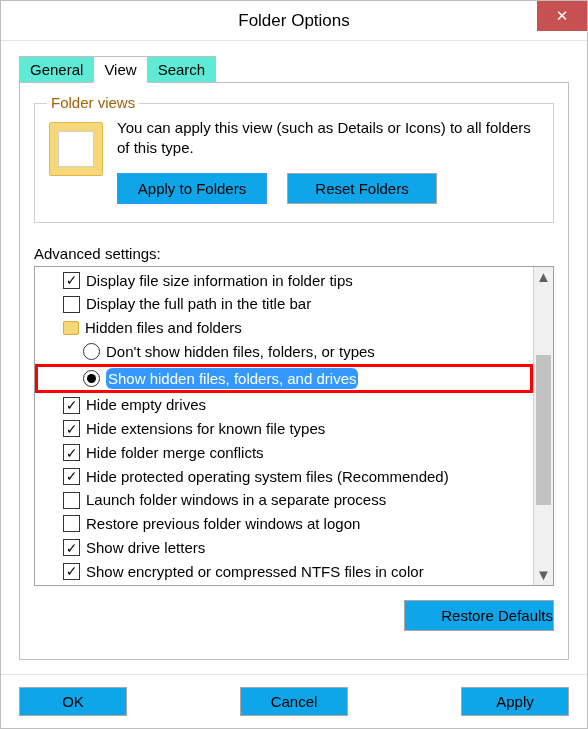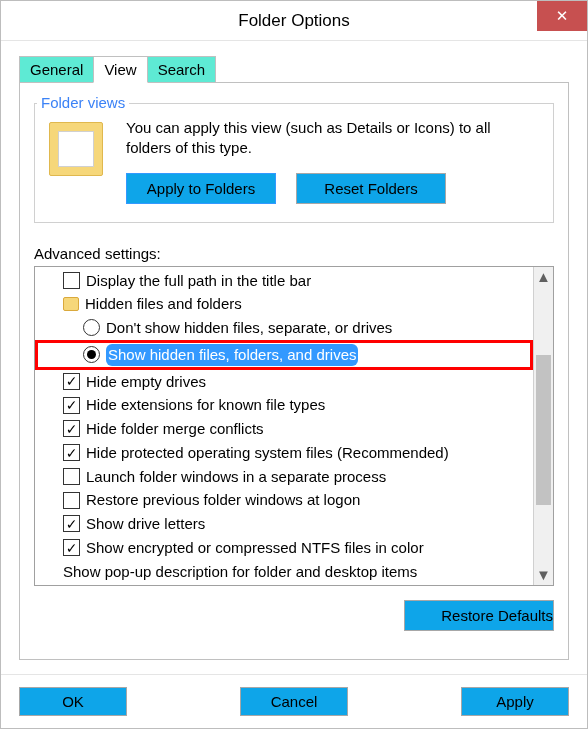--- a/index.html
+++ b/index.html
@@ -57,8 +57,8 @@
     margin-top: 6px;
   }
   .groupbox .legend {
-    position: absolute; top: -10px; left: 2px;
-    background: #fff; padding: 0 4px; color: #3b82f6;
+    position: absolute; top: -10px; left: 12px;
+    background: #fff; padding: 0 4px; color: #a16207;
   }
   .folder-views-inner { display: flex; gap: 23px; }
   .folder-icon {

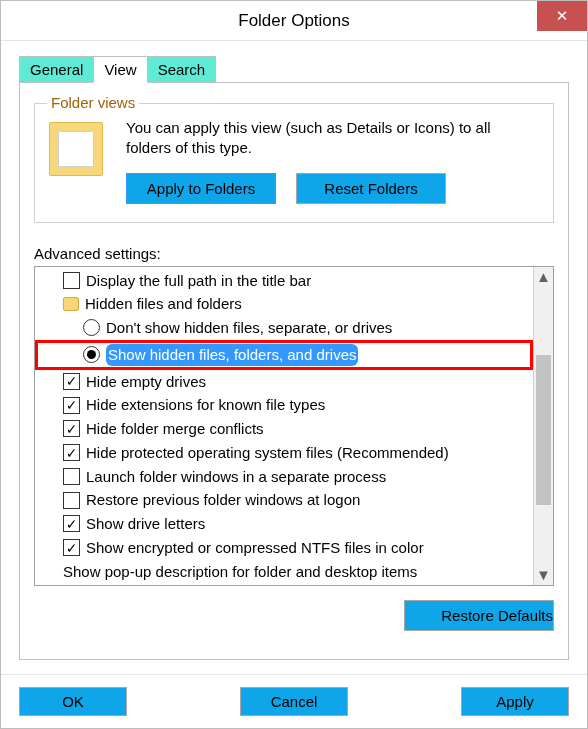--- a/index.html
+++ b/index.html
@@ -60,7 +60,7 @@
     position: absolute; top: -10px; left: 12px;
     background: #fff; padding: 0 4px; color: #a16207;
   }
-  .folder-views-inner { display: flex; gap: 23px; }
+  .folder-views-inner { display: flex; gap: 14px; }
   .folder-icon {
     width: 54px; height: 54px; flex: none;
     background: #f6d77a; border: 1px solid #e0b84e;

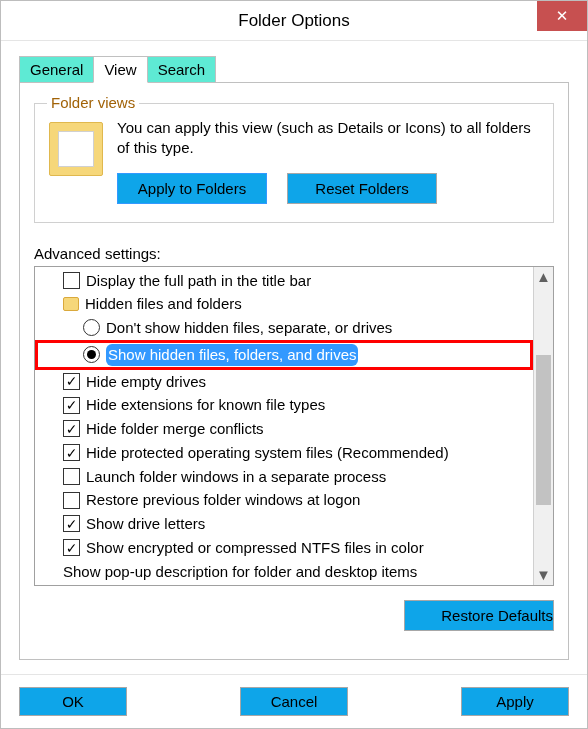--- a/index.html
+++ b/index.html
@@ -204,6 +204,10 @@
       <div class="listbox">
         <div class="list-content" id="list-content">
             <div class="list-item indent-1">
+              <span class="checkbox checked"></span>
+              <span>Display file size information in folder tips</span>
+            </div>
+            <div class="list-item indent-1">
               <span class="checkbox"></span>
               <span>Display the full path in the title bar</span>
             </div>

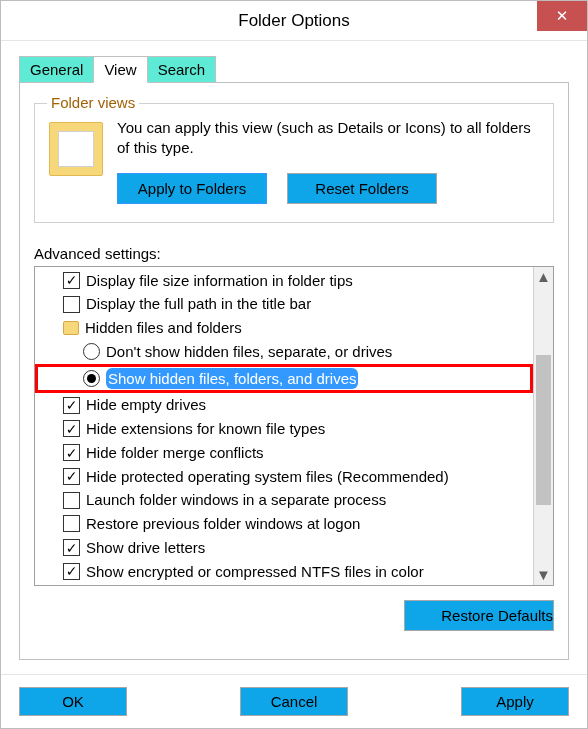--- a/index.html
+++ b/index.html
@@ -217,7 +217,7 @@
             </div>
             <div class="list-item indent-2">
               <span class="radio"></span>
-              <span>Don't show hidden files, separate, or drives</span>
+              <span>Don't show hidden files, folders, or types</span>
             </div>
             <div class="highlight-box">
               <div class="list-item indent-2">

